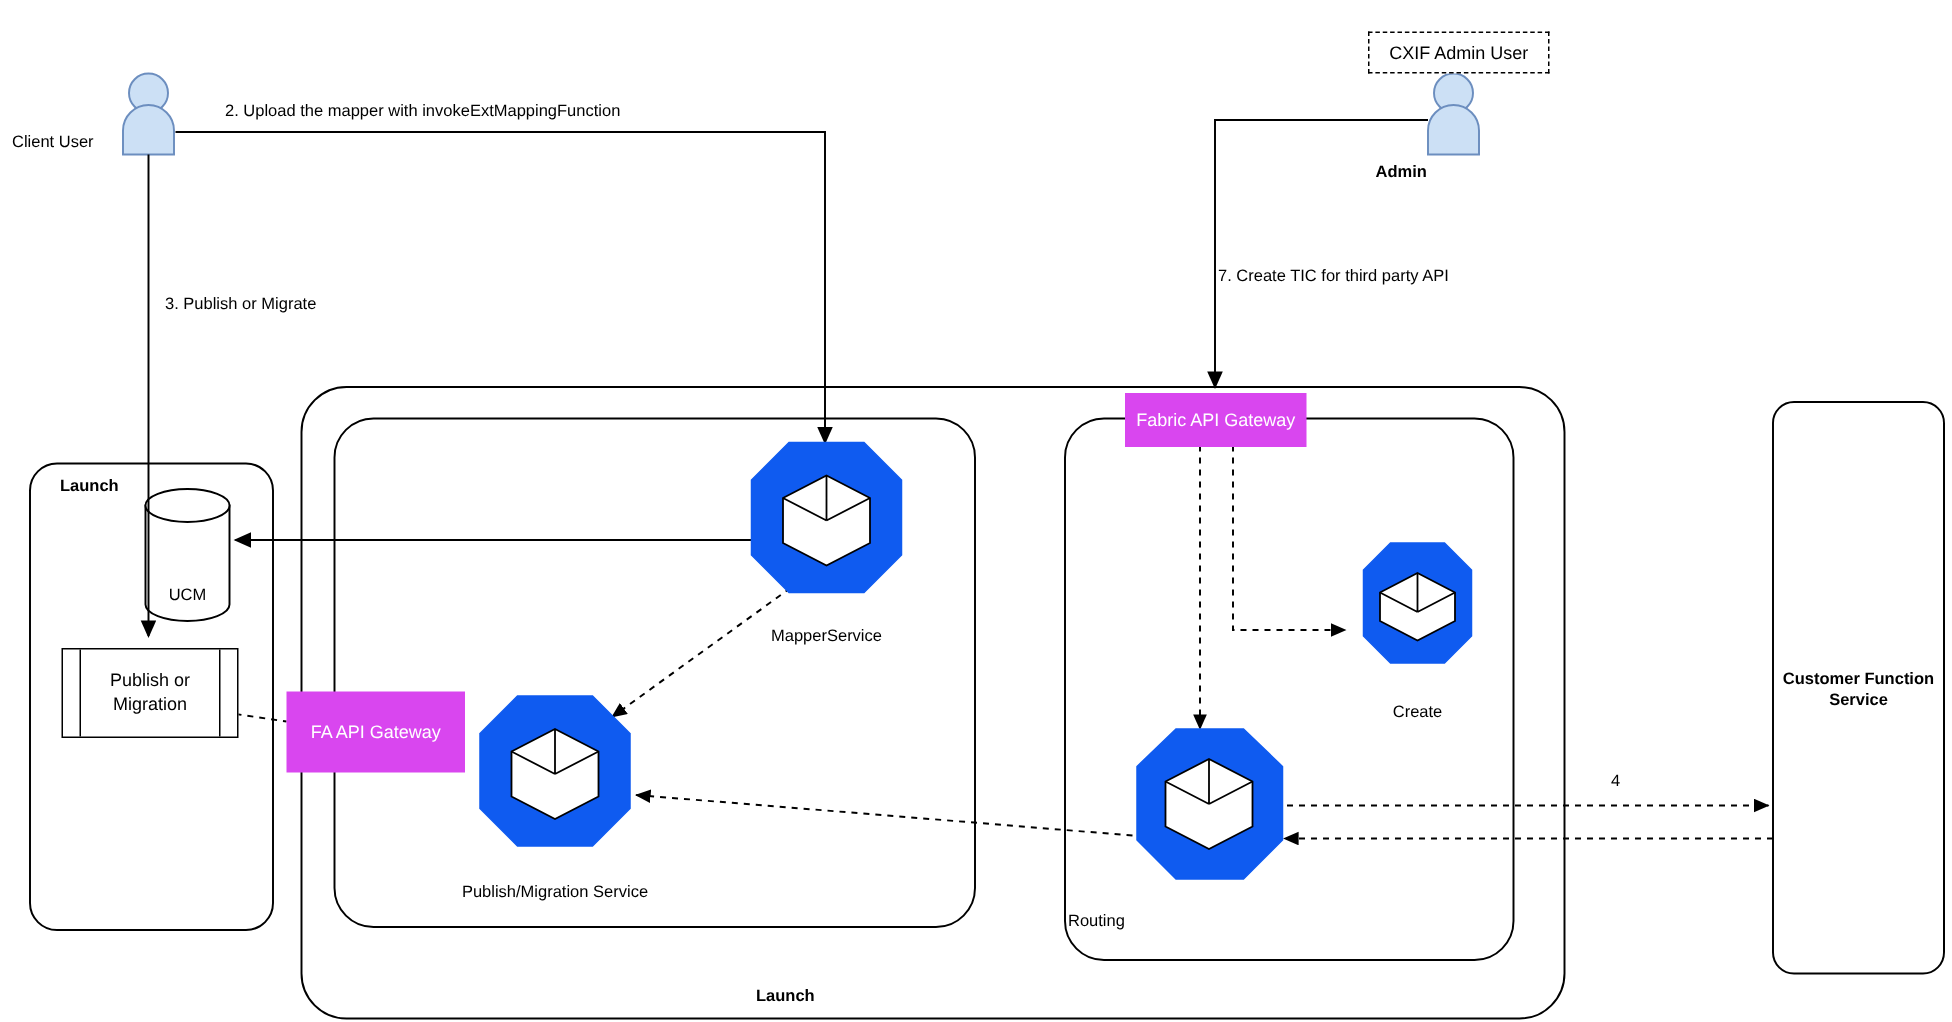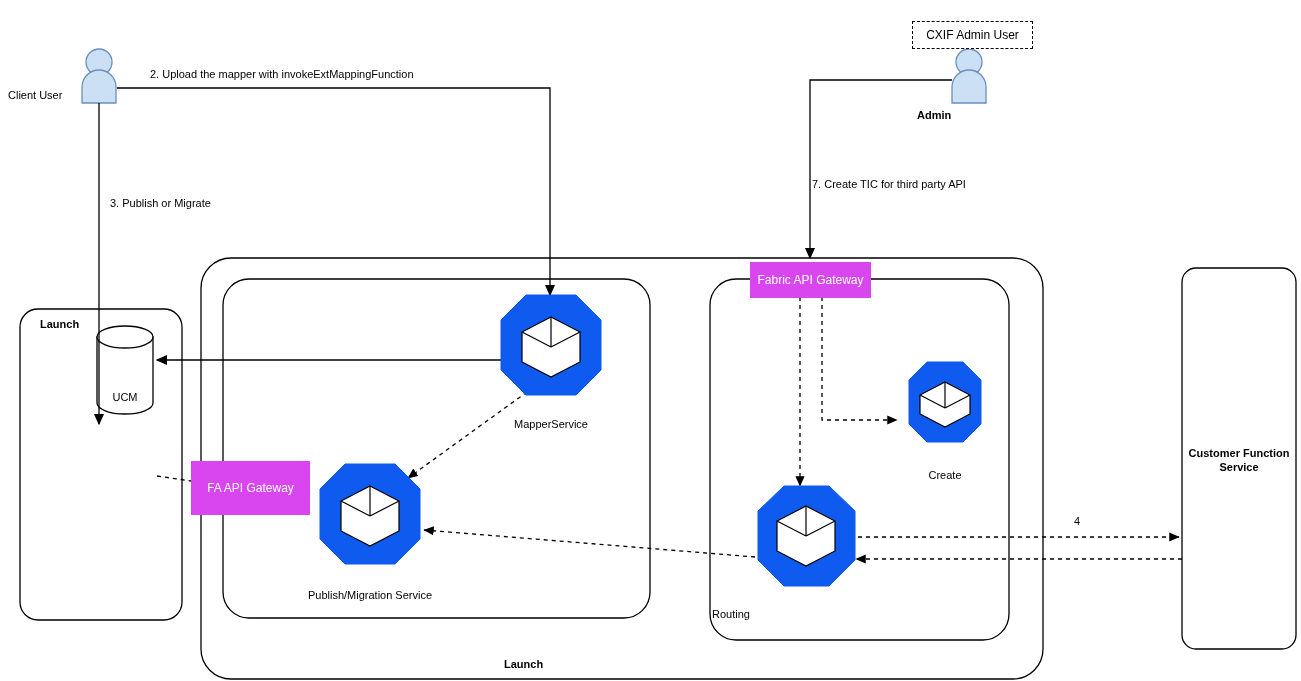--- a/index.html
+++ b/index.html
@@ -145,6 +145,12 @@
   <div class="lbl ctr" style="left:285px;top:589px;width:170px;">Publish/Migration Service</div>
   <div class="lbl ctr" style="left:915px;top:469px;width:60px;">Create</div>
 
+  <div class="pmbox" style="left:41px;top:432px;width:116px;height:58px;">
+    <div>
+      <div>Publish or</div>
+      <div>Migration</div>
+    </div>
+  </div>
 
   <div class="gw" style="left:191px;top:461px;width:119px;height:54px;">
     <span>FA API Gateway</span>

